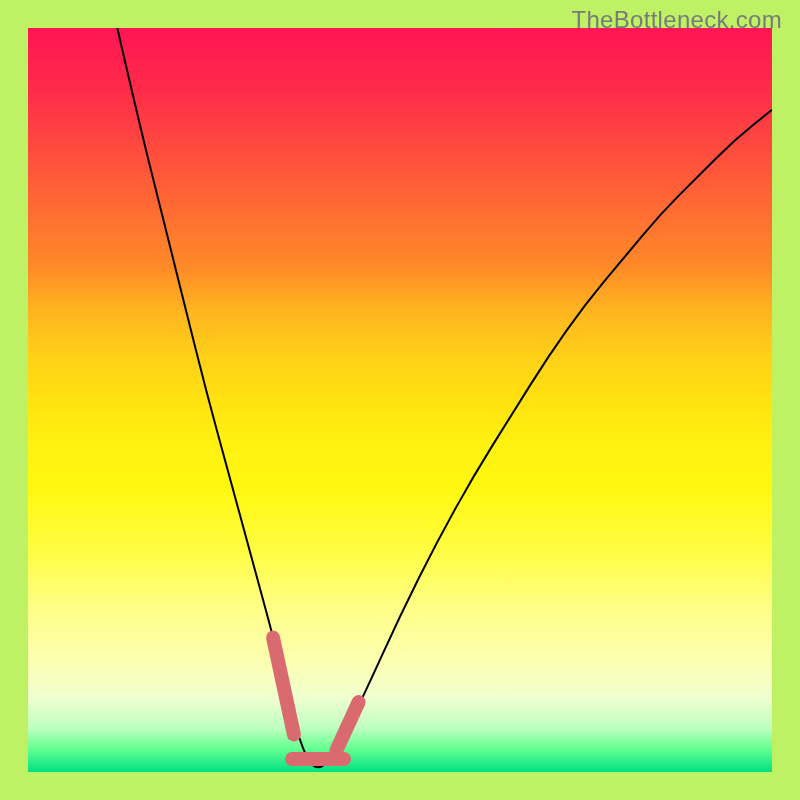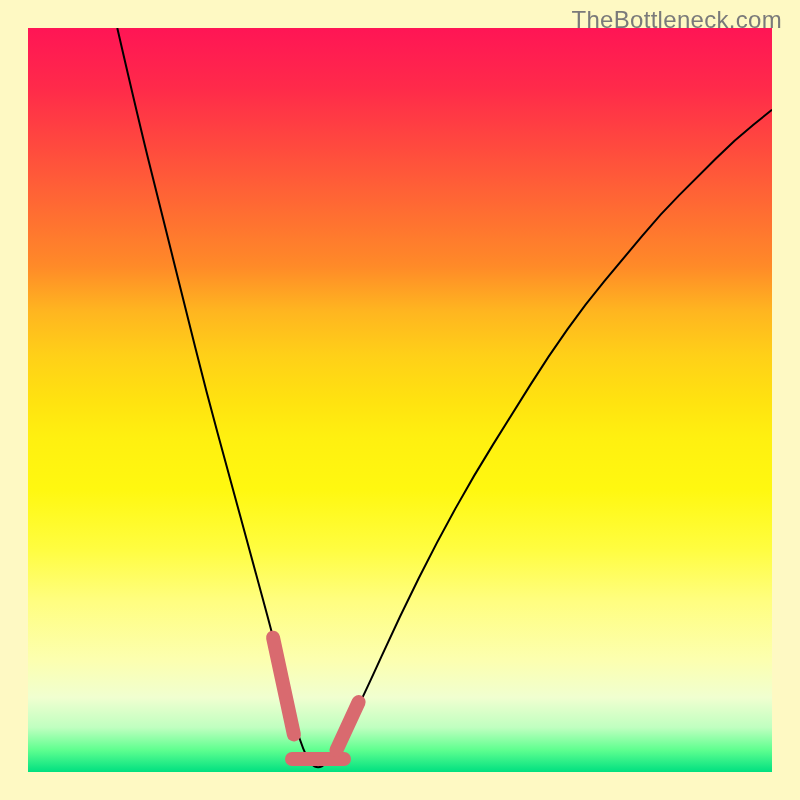--- a/index.html
+++ b/index.html
@@ -7,7 +7,7 @@
   .outer {
     width: 800px;
     height: 800px;
-    background: #fef9c3;
+    background: #bef264;
     position: relative;
   }
   .plot-area {

